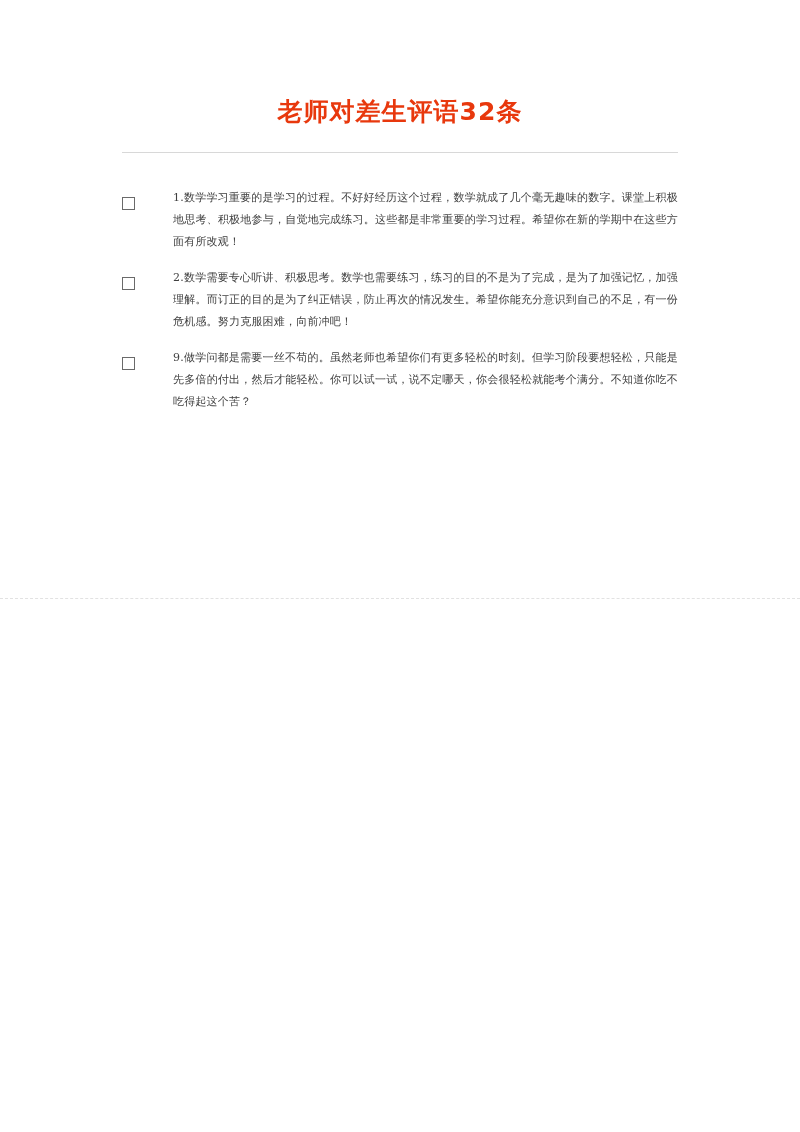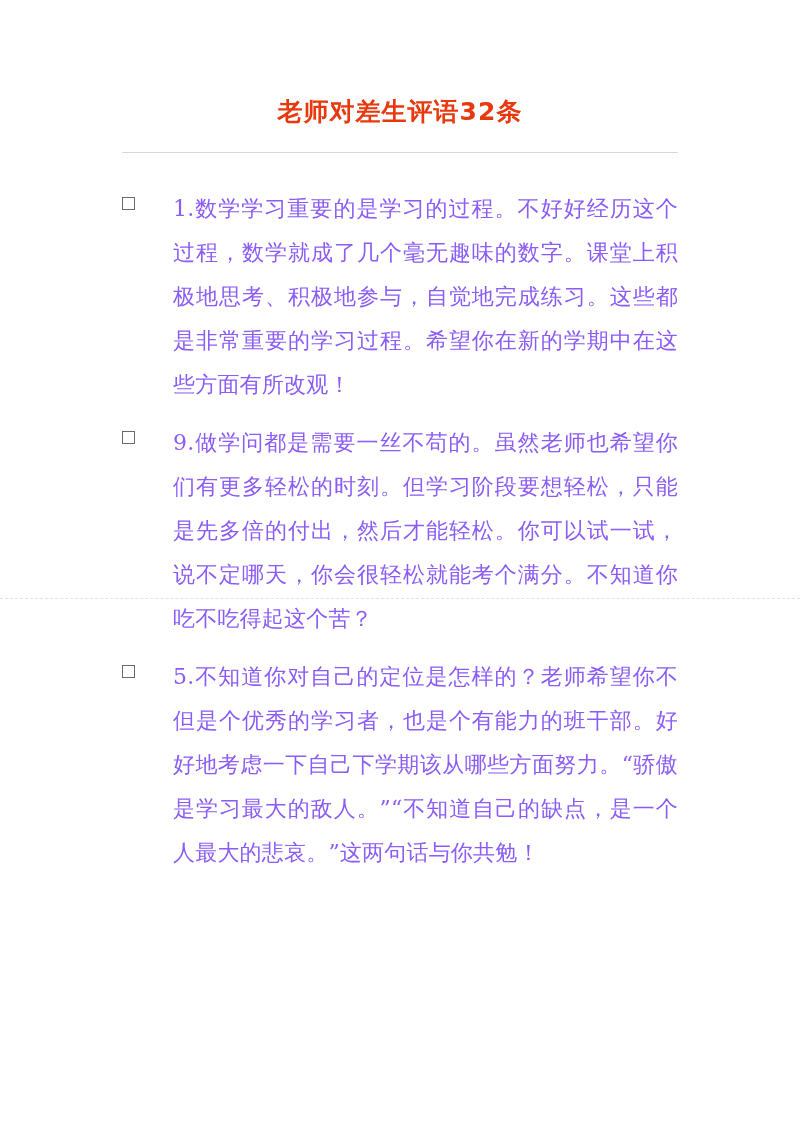--- a/index.html
+++ b/index.html
@@ -58,9 +58,9 @@
   }
   .para-text {
     flex: 1 1 auto;
-    font-size: 22px;
+    font-size: 11px;
     line-height: 2.0;
-    color: #8b5cf6;
+    color: #404040;
     text-align: justify;
     text-justify: inter-ideograph;
     letter-spacing: 0.2px;

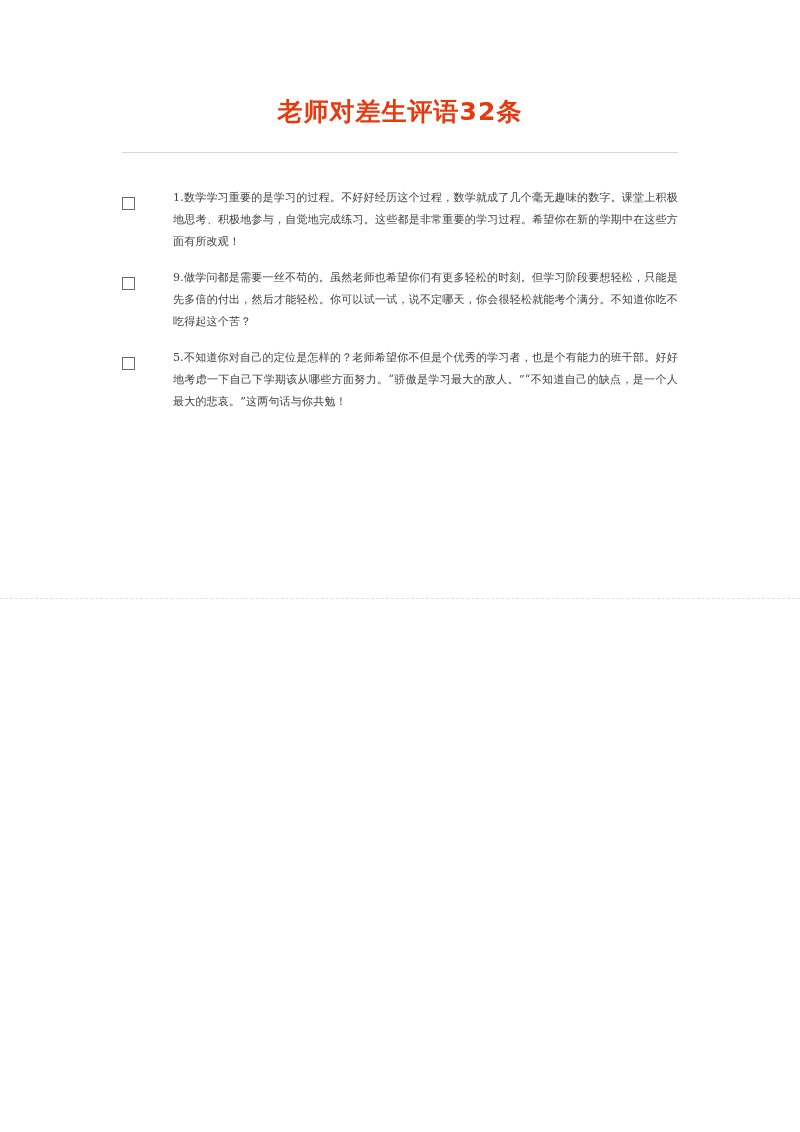--- a/index.html
+++ b/index.html
@@ -89,6 +89,10 @@
       <div class="para-text">1.数学学习重要的是学习的过程。不好好经历这个过程，数学就成了几个毫无趣味的数字。课堂上积极地思考、积极地参与，自觉地完成练习。这些都是非常重要的学习过程。希望你在新的学期中在这些方面有所改观！</div>
     </div>
 
+    <div class="para">
+      <span class="bullet-box"></span>
+      <div class="para-text">2.数学需要专心听讲、积极思考。数学也需要练习，练习的目的不是为了完成，是为了加强记忆，加强理解。而订正的目的是为了纠正错误，防止再次的情况发生。希望你能充分意识到自己的不足，有一份危机感。努力克服困难，向前冲吧！</div>
+    </div>
 
 
     <div class="para">

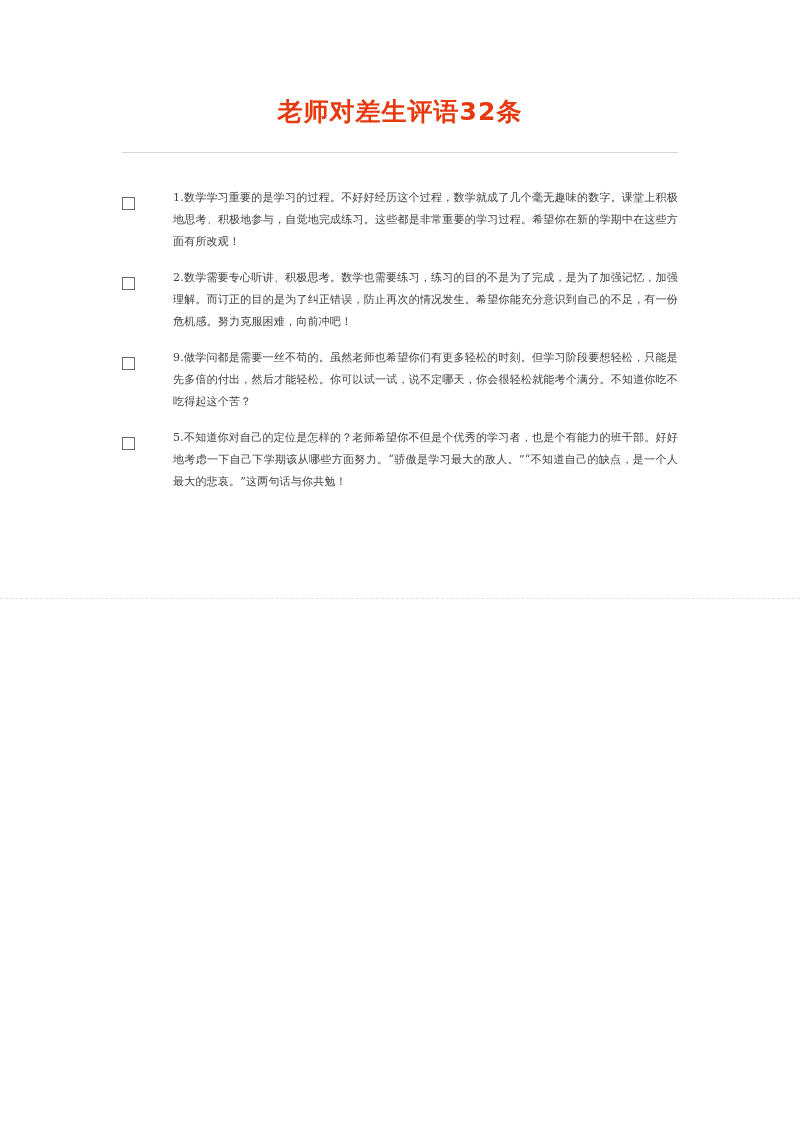--- a/index.html
+++ b/index.html
@@ -100,10 +100,6 @@
       <div class="para-text">9.做学问都是需要一丝不苟的。虽然老师也希望你们有更多轻松的时刻。但学习阶段要想轻松，只能是先多倍的付出，然后才能轻松。你可以试一试，说不定哪天，你会很轻松就能考个满分。不知道你吃不吃得起这个苦？</div>
     </div>
 
-    <div class="para">
-      <span class="bullet-box"></span>
-      <div class="para-text">5.不知道你对自己的定位是怎样的？老师希望你不但是个优秀的学习者，也是个有能力的班干部。好好地考虑一下自己下学期该从哪些方面努力。“骄傲是学习最大的敌人。”“不知道自己的缺点，是一个人最大的悲哀。”这两句话与你共勉！</div>
-    </div>
 
 
   </div>

